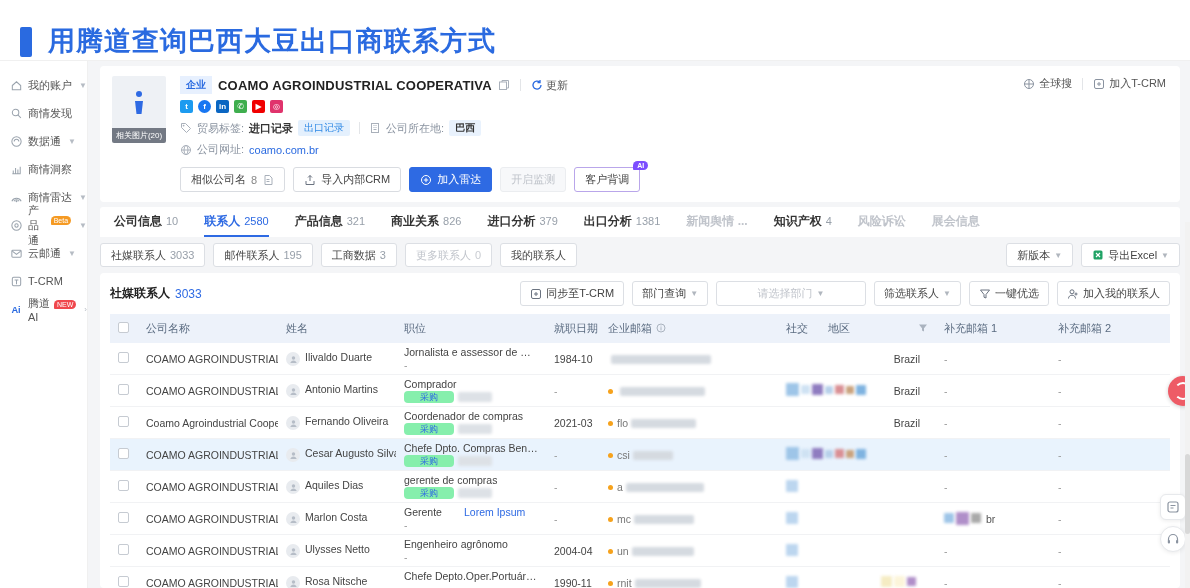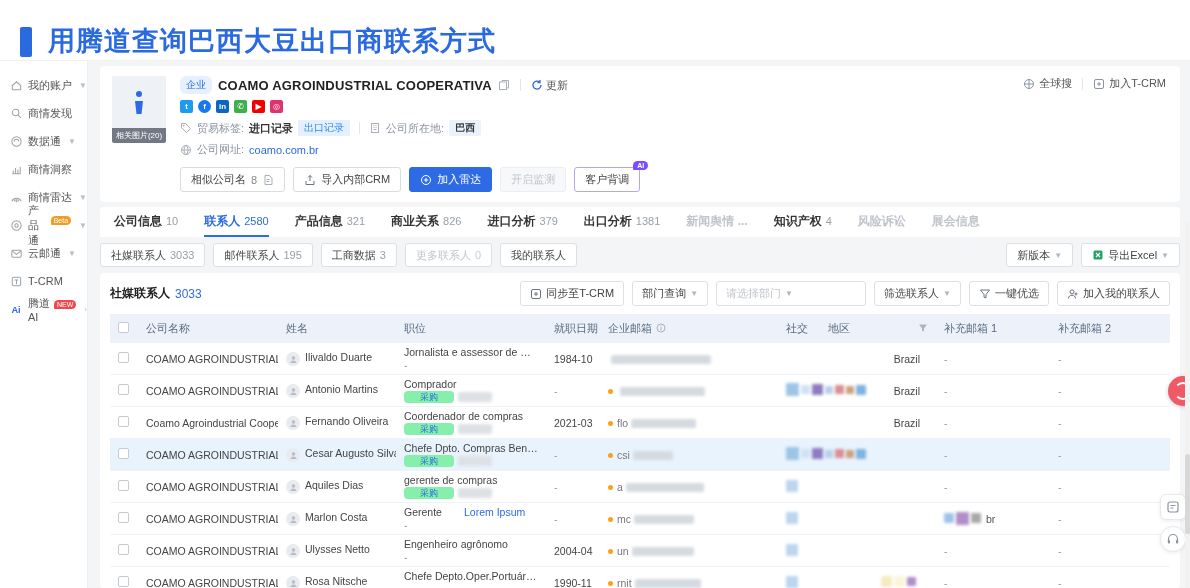--- a/index.html
+++ b/index.html
@@ -33,7 +33,7 @@
   .photo-caption { width: 54px; background: rgba(90,98,110,.85); color: #fff; font-size: 8px; text-align: center; padding: 2px 0; border-radius: 0 0 2px 2px; white-space: nowrap; }
   .company-main { flex: 1; }
   .c-row { display: flex; align-items: center; gap: 6px; margin-bottom: 6px; }
-  .type-badge { background: #e7f0fe; color: #2a6ae0; font-size: 10px; padding: 2px 6px; border-radius: 6px; font-weight: normal; flex: none; }
+  .type-badge { background: #e7f0fe; color: #2a6ae0; font-size: 10px; padding: 2px 6px; border-radius: 0; font-weight: bold; flex: none; }
   .company-name { font-size: 13px; font-weight: bold; color: #222; letter-spacing: .2px; }
   .mini-icon { width: 12px; height: 12px; display: inline-flex; }
   .mini-icon svg { width: 12px; height: 12px; }

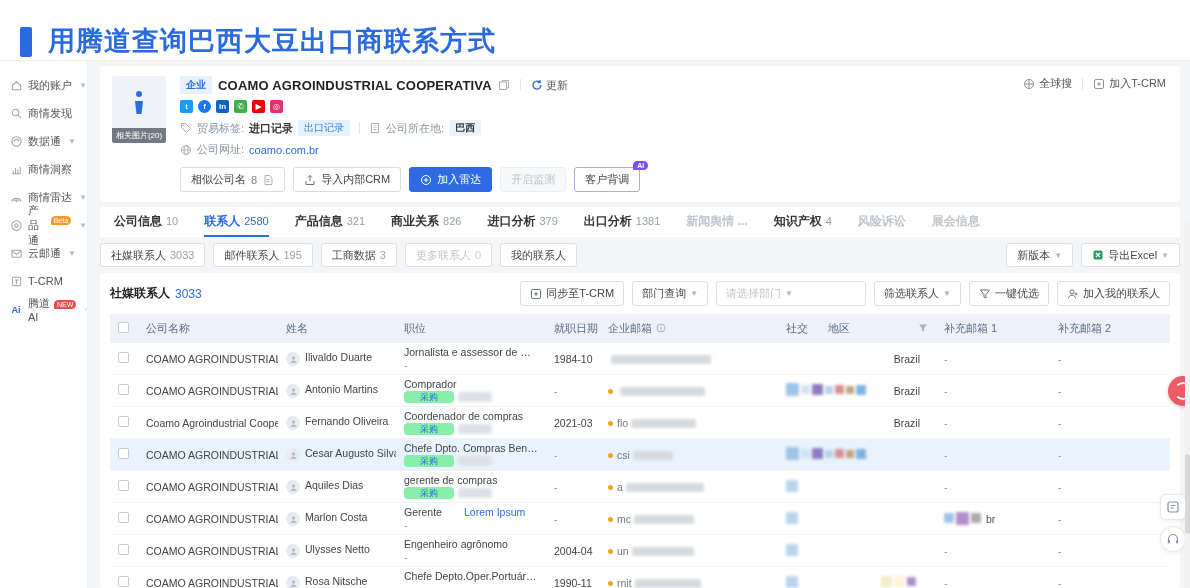--- a/index.html
+++ b/index.html
@@ -80,7 +80,7 @@
   .tt-spacer { flex: 1; }
   .tb-small { height: 25px; display: inline-flex; align-items: center; gap: 4px; background: #fff; border: 1px solid #dcdfe4; border-radius: 3px; font-size: 11px; color: #444; padding: 0 9px; margin-left: 8px; cursor: pointer; }
   .tb-small .chev, .chip-btn .chev { color: #b0b6be; font-size: 8px; }
-  .tb-small.select { width: 150px; color: #c0c4cb; justify-content: flex-start; }
+  .tb-small.select { width: 150px; color: #c0c4cb; justify-content: center; }
 
   table { width: 100%; border-collapse: collapse; table-layout: fixed; }
   th { background: #edf2fa; color: #5a6b80; font-size: 11px; font-weight: normal; text-align: left; padding: 7px 8px; white-space: nowrap; overflow: hidden; }

